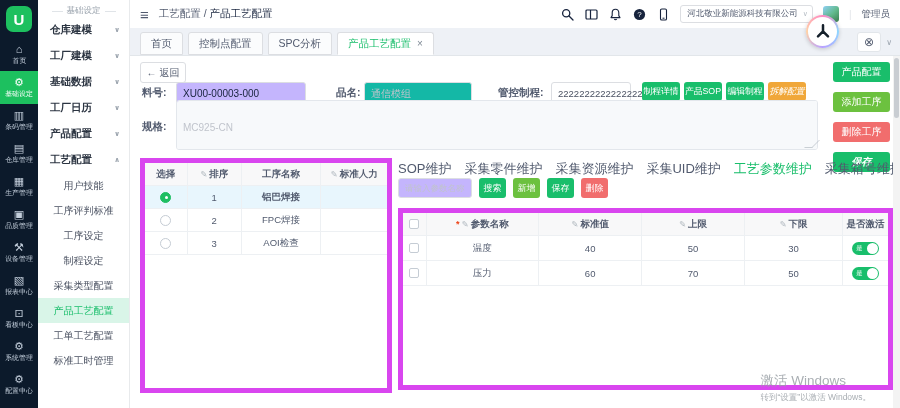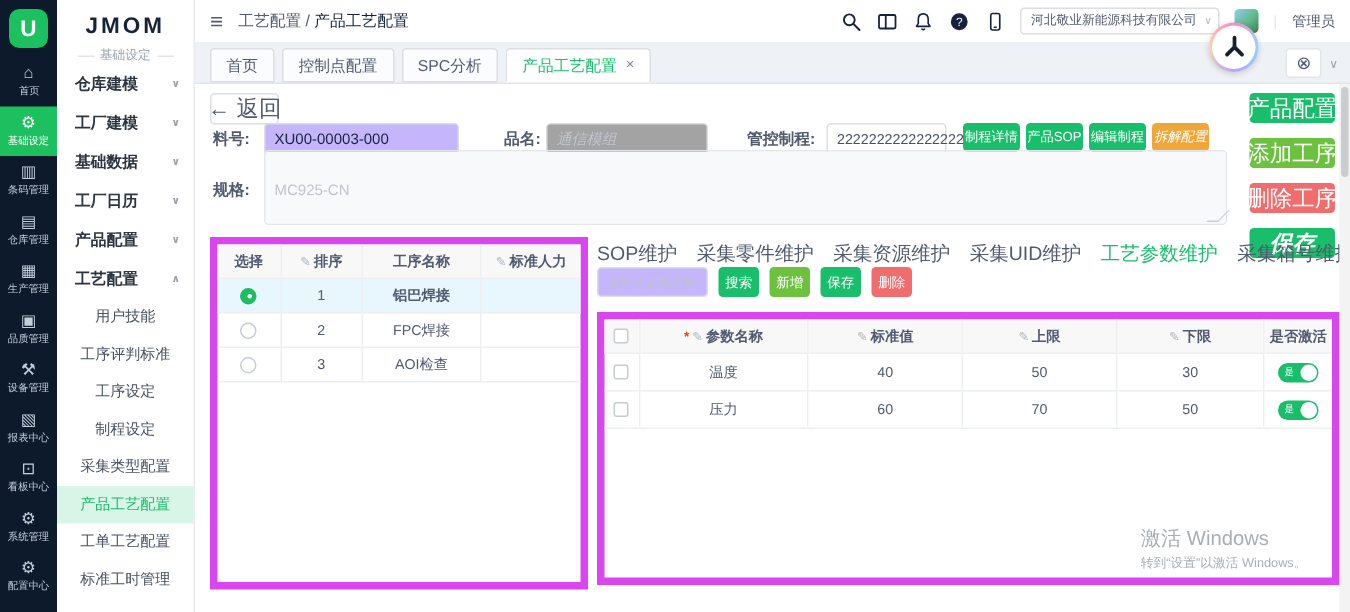--- a/index.html
+++ b/index.html
@@ -150,7 +150,6 @@
 </aside>
 
 <aside class="menu">
-  <div class="menu-title">JMOM</div>
   <div class="menu-sub">基础设定</div>
   <div class="grp">
       <span>仓库建模</span>

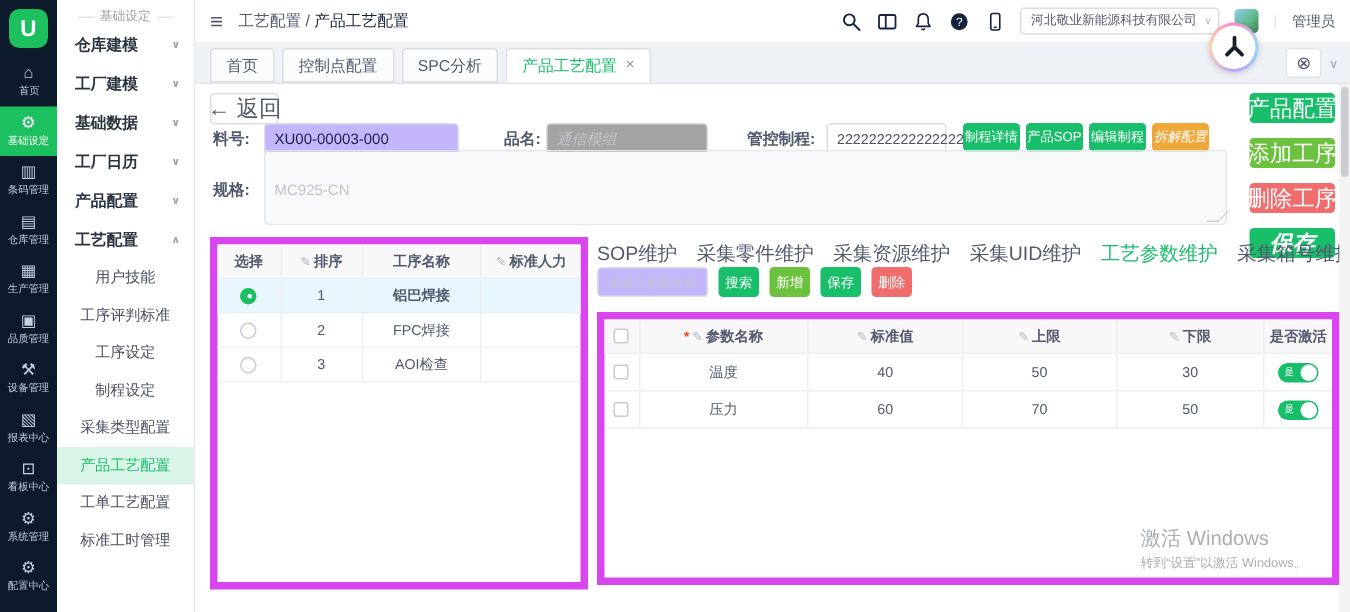--- a/index.html
+++ b/index.html
@@ -48,7 +48,7 @@
 
   .content { position:absolute; left:130px; top:56px; right:7px; bottom:0; background:#fff; }
 
-  .btn { position:absolute; display:flex; align-items:center; justify-content:center; border-radius:3px; color:#fff; font-size:15px; cursor:pointer; white-space:nowrap; }
+  .btn { position:absolute; display:flex; align-items:center; justify-content:center; border-radius:3px; color:#fff; font-size:10px; cursor:pointer; white-space:nowrap; }
   .btn.green{ background:#19be6b; } .btn.lime{ background:#6cc13f; } .btn.red{ background:#f16d6d; } .btn.orange{ background:#f0a73a; }
   .btn.ghost { background:#fff; border:1px solid #dcdee2; color:#515a6e; }
 

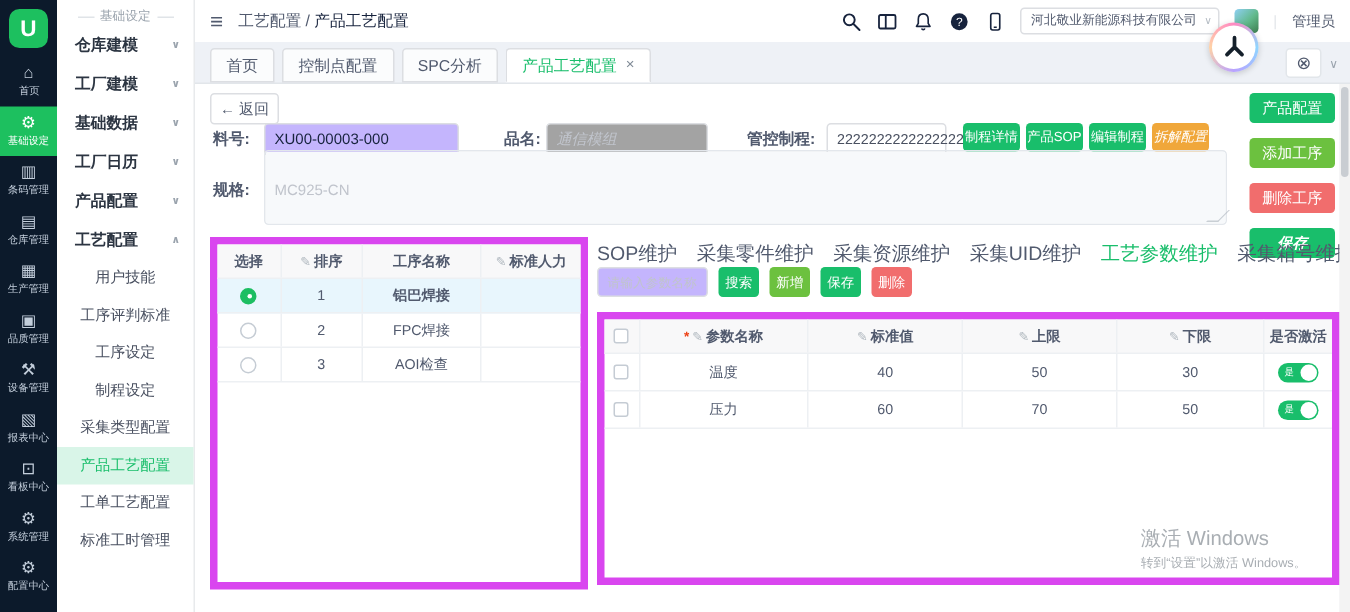--- a/index.html
+++ b/index.html
@@ -55,7 +55,7 @@
   .flabel { position:absolute; font-size:10.5px; font-weight:bold; color:#515a6e; white-space:nowrap; }
   .finput { position:absolute; height:22px; border:1px solid #dcdee2; border-radius:3px; padding:0 6px; font-size:10px; color:#17233d; font-family:inherit; background:#c4b5fd; }
   .finput::placeholder { color:#c0c4cc; }
-  .finput.disabled { background:#a3a3a3;font-style:italic; }
+  .finput.disabled { background:#14b8a6; }
   .fselect { position:absolute; height:22px; border:1px solid #dcdee2; border-radius:3px; background:#fff; display:flex; align-items:center; justify-content:space-between; padding:0 6px; font-size:9.5px; color:#495060; cursor:pointer; }
   .fselect .chev { color:#b5bcc4; font-size:7px; }
   .ftext { position:absolute; border:1px solid #e3e7ec; border-radius:3px; background:#f7f9fb; padding:21px 6px; font-size:10px; font-family:inherit; color:#17233d; resize:none; }

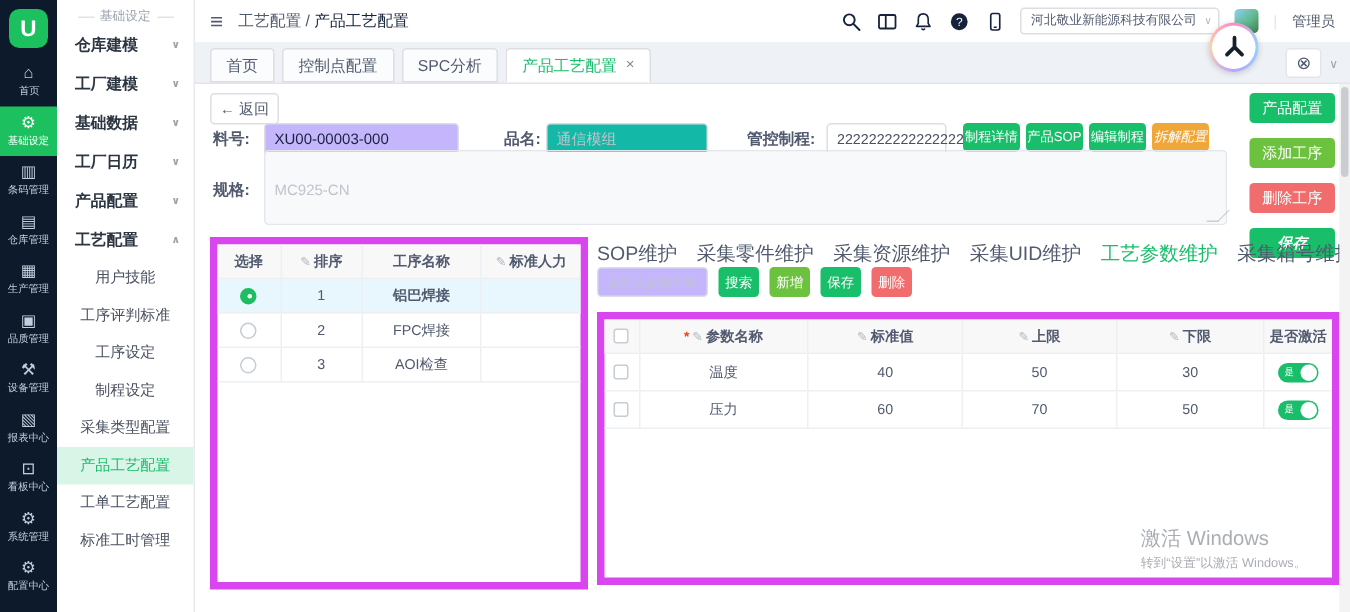--- a/index.html
+++ b/index.html
@@ -89,7 +89,7 @@
   .float-btn { position:absolute; left:806px; top:15px; width:33px; height:33px; border-radius:50%; background:conic-gradient(#ff8ac2,#8fd6ff,#b9a2ff,#ffd2a6,#ff8ac2); display:flex; align-items:center; justify-content:center; cursor:pointer; box-shadow:0 1px 4px rgba(0,0,0,.18); z-index:9; }
   .float-inner { width:29px; height:29px; border-radius:50%; background:#fff; display:flex; align-items:center; justify-content:center; }
 
-  .watermark { position:absolute; right:22px; bottom:26px; color:#9aa0a6; opacity:.85; text-align:left; pointer-events:none; }
+  .watermark { position:absolute; right:22px; bottom:4px; color:#9aa0a6; opacity:.85; text-align:left; pointer-events:none; }
   .wm1 { font-size:13.5px; }
   .wm2 { font-size:8.5px; margin-top:2px; }
 

